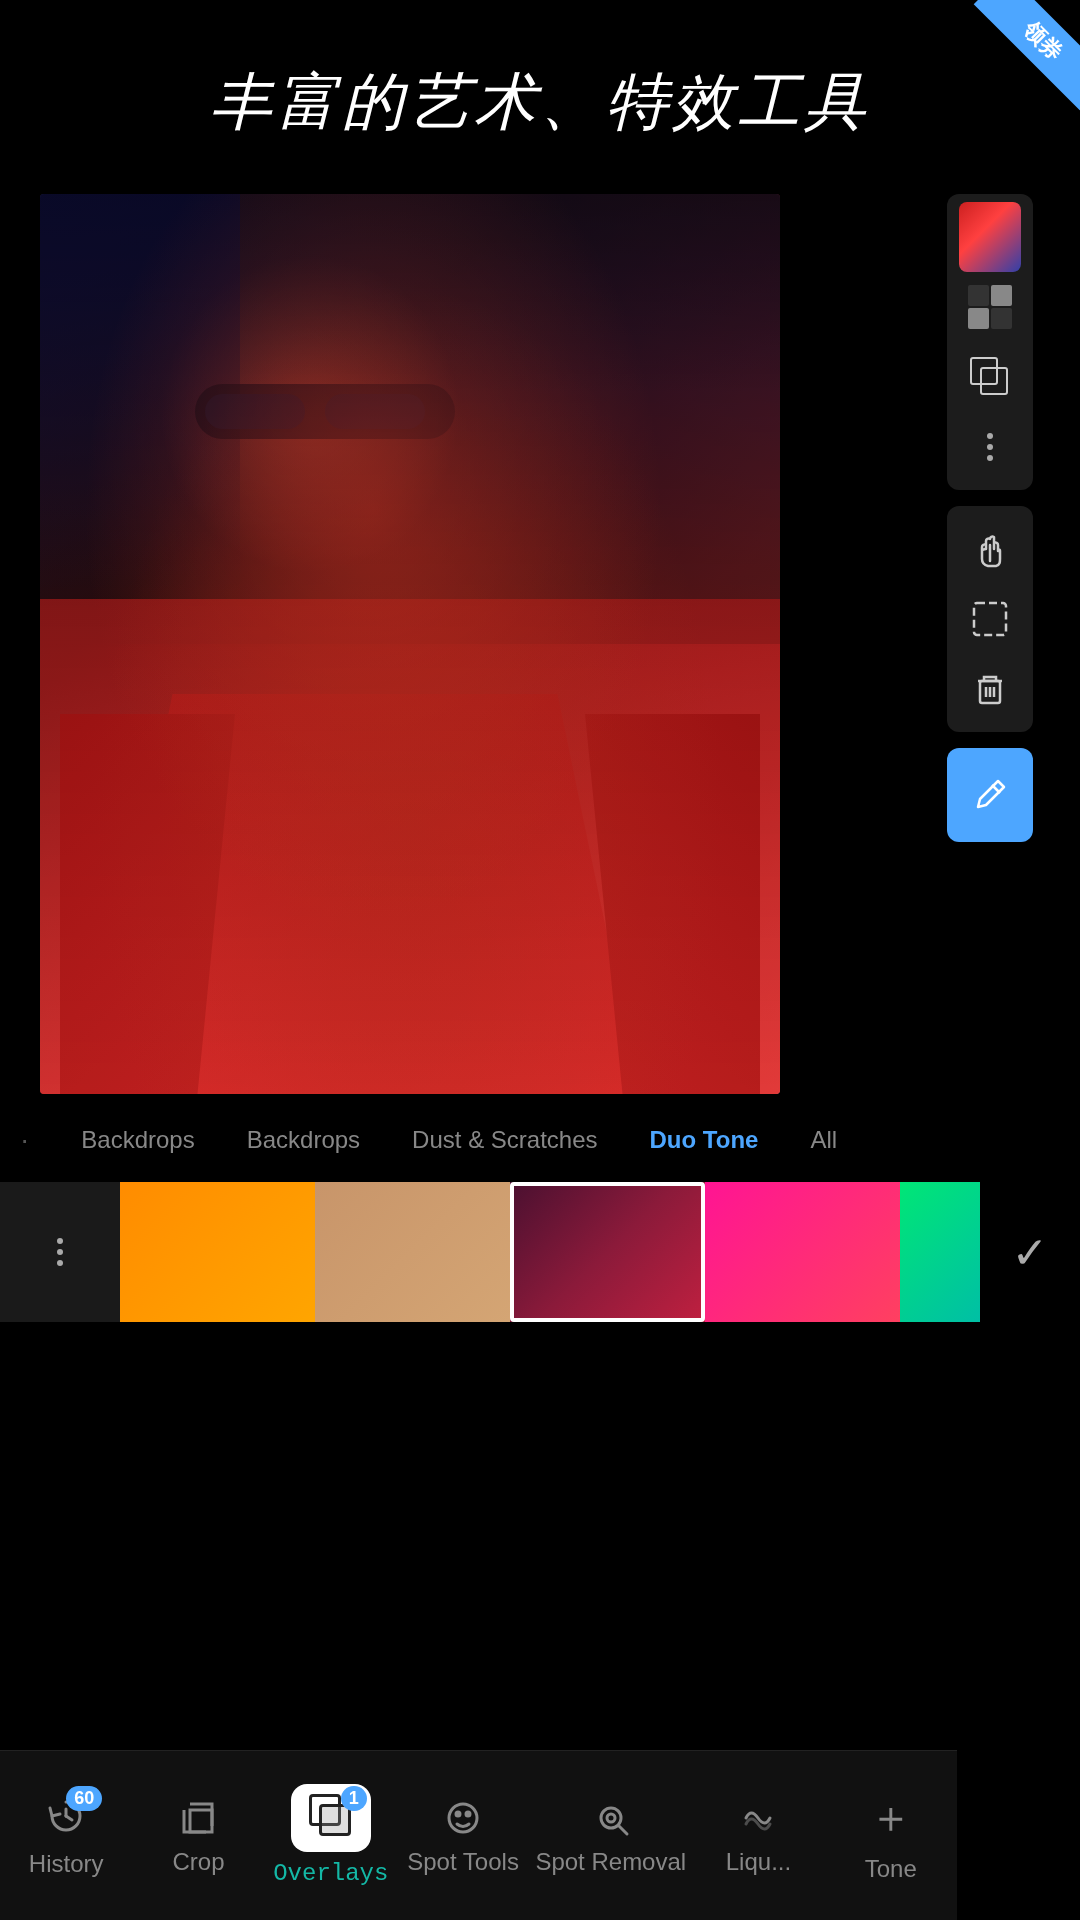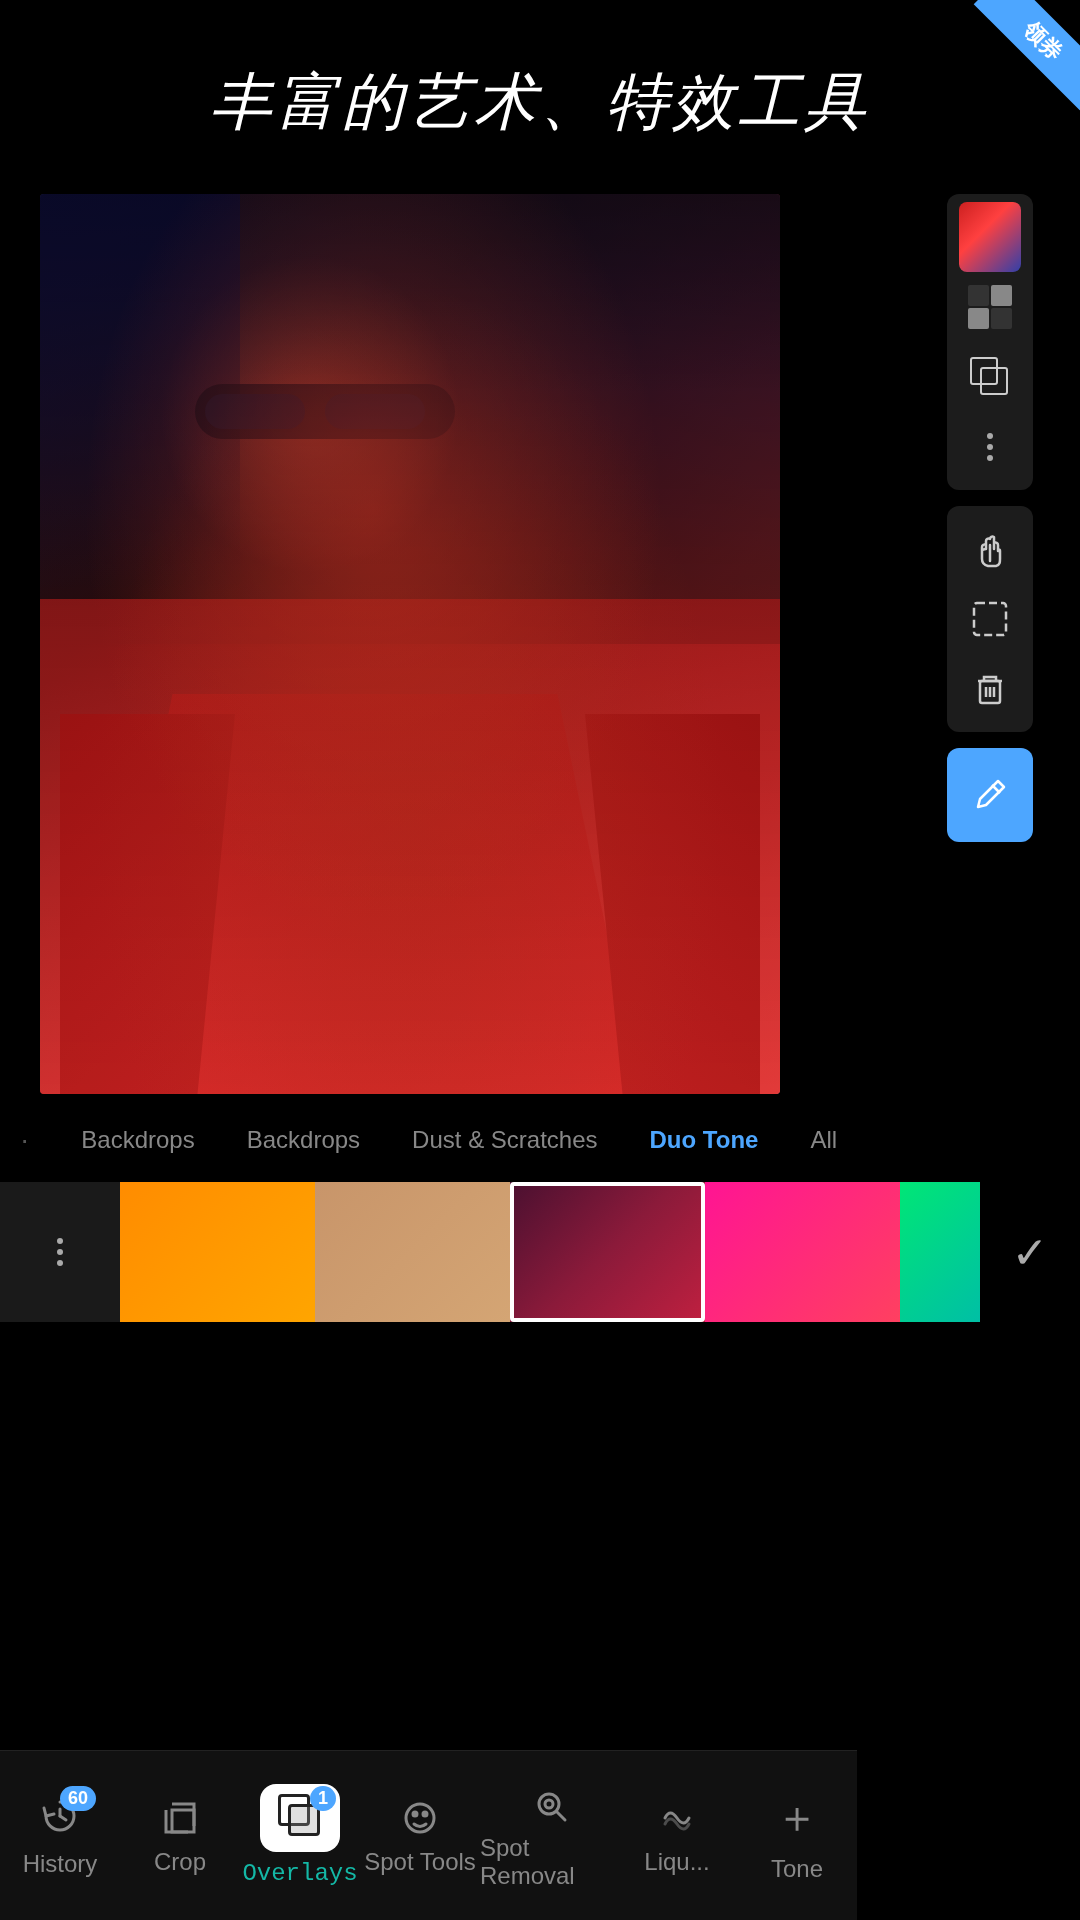--- a/index.html
+++ b/index.html
@@ -274,7 +274,7 @@
       position: fixed;
       bottom: 0;
       left: 0;
-      width: 857px;
+      width: 957px;
       height: 170px;
       background: #111;
       display: flex;

